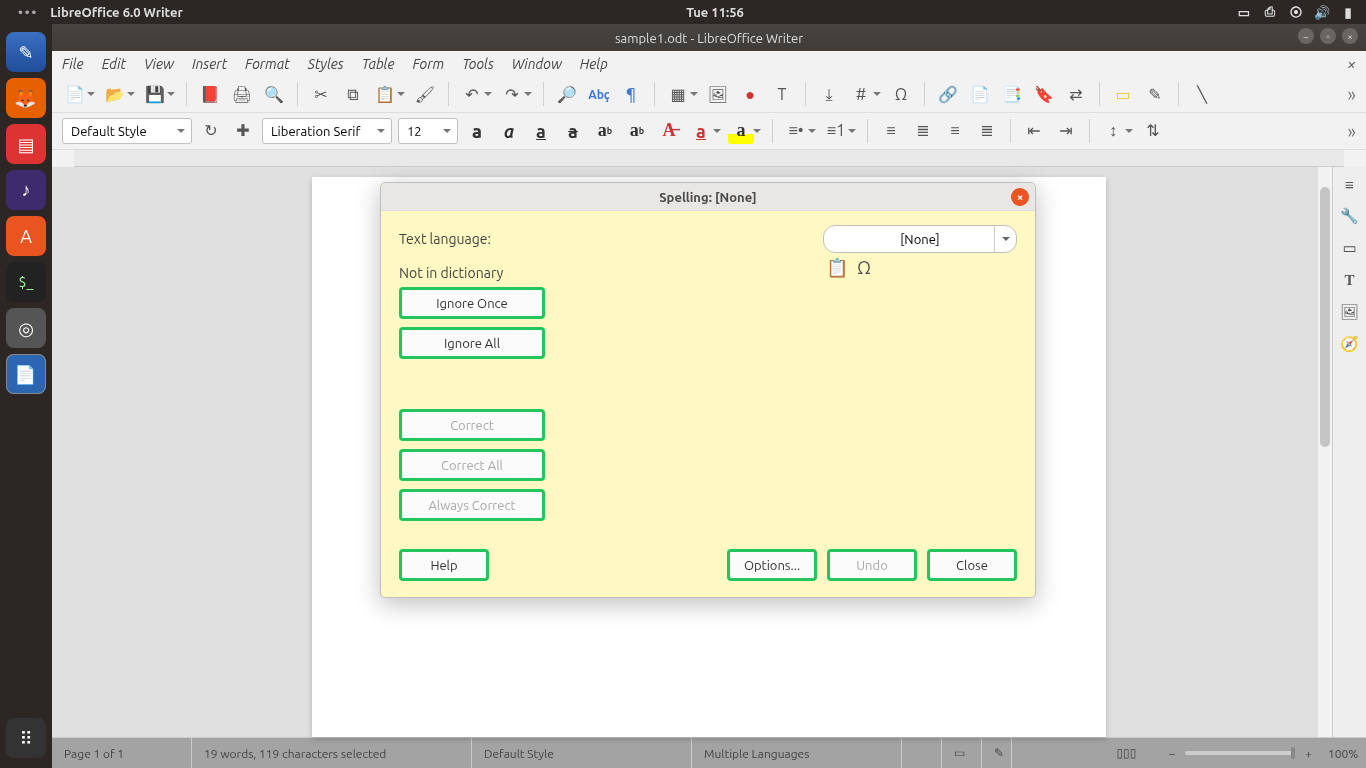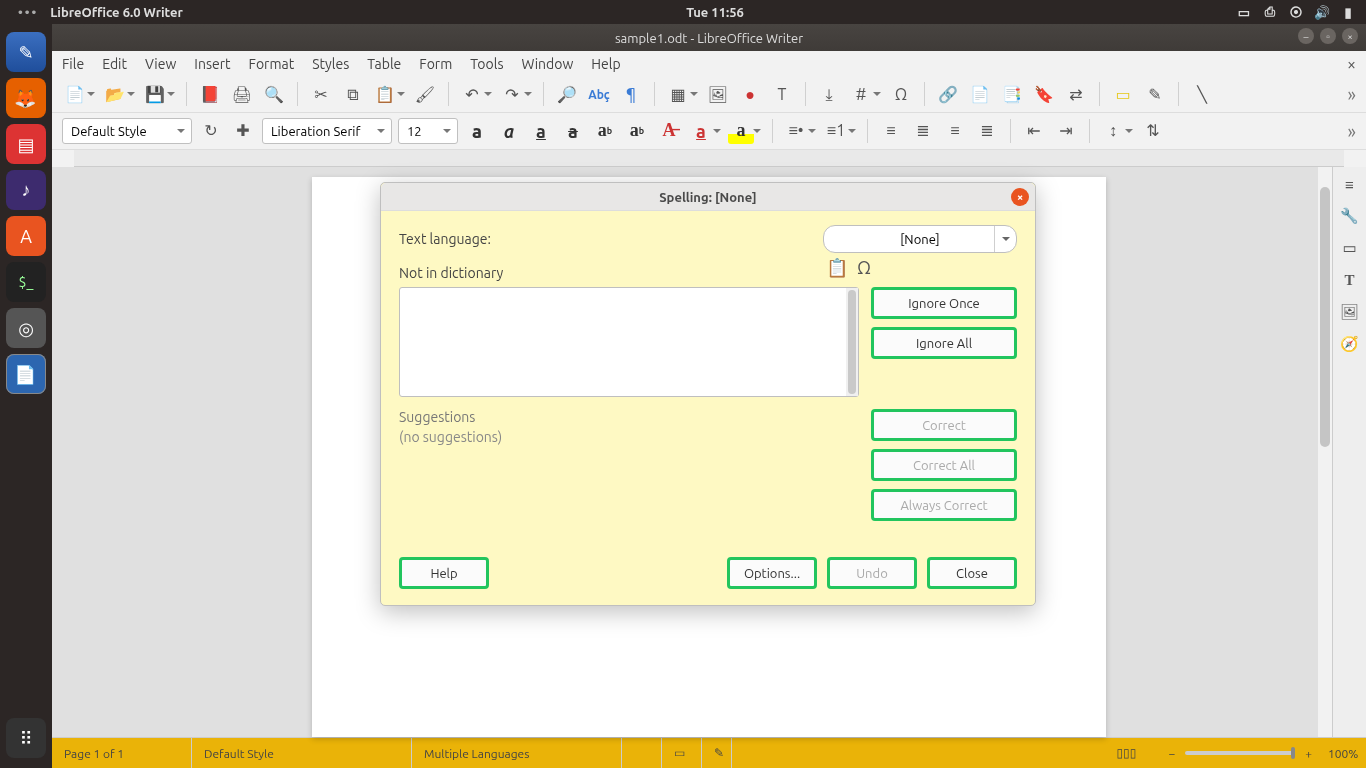--- a/index.html
+++ b/index.html
@@ -34,7 +34,7 @@
 .titlebar .winbtn { width: 16px; height: 16px; border-radius: 8px; background: #6a6561; color: #ddd; font-size: 10px; display: flex; align-items: center; justify-content: center; cursor: pointer; }
 
 
-.menubar { height: 26px; background: #f2f2f2; display: flex; align-items: center; padding: 0 10px; gap: 18px; font-size: 14px; color: #444; position: relative; }
+.menubar { height: 26px; background: #f2f2f2; display: flex; align-items: center; padding: 0 10px; gap: 18px; font-size: 14px; color: #444; position: relative; font-style: italic; }
 .menubar .closex { position: absolute; right: 10px; font-size: 16px; color: #555; cursor: pointer; }
 
 

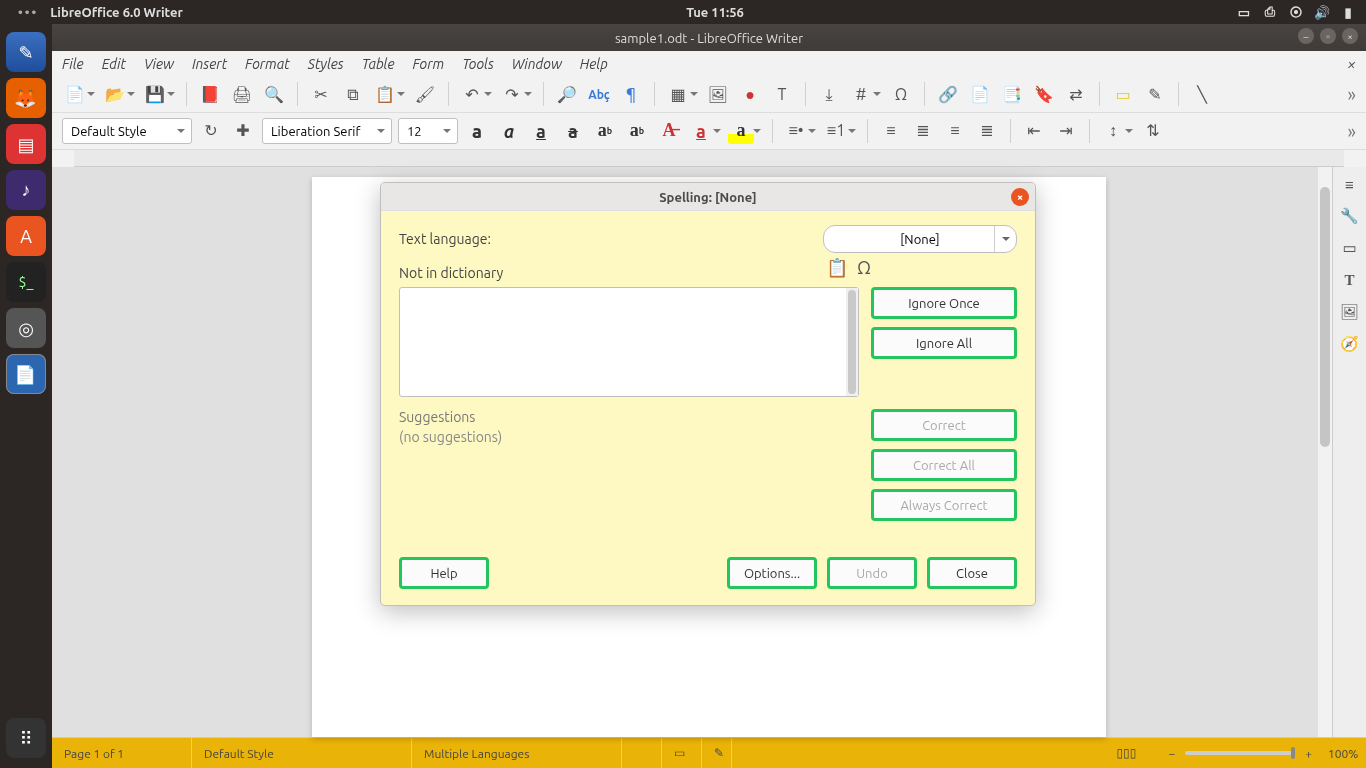--- a/index.html
+++ b/index.html
@@ -312,16 +312,6 @@
     </div>
 
     <div class="dlg-main">
-      <div class="dlg-left">
-        <div class="dlg-textarea">
-          <div class="vsb">
-              <div class="vt"></div>
-            </div>
-        </div>
-        <div class="dlg-suggest-label">Suggestions</div>
-        <div class="dlg-suggest-none">(no suggestions)</div>
-        <div class="dlg-suggest-box"></div>
-      </div>
       <div class="dlg-right">
         <div class="dbtn">Ignore Once</div>
         <div class="dbtn">Ignore All</div>

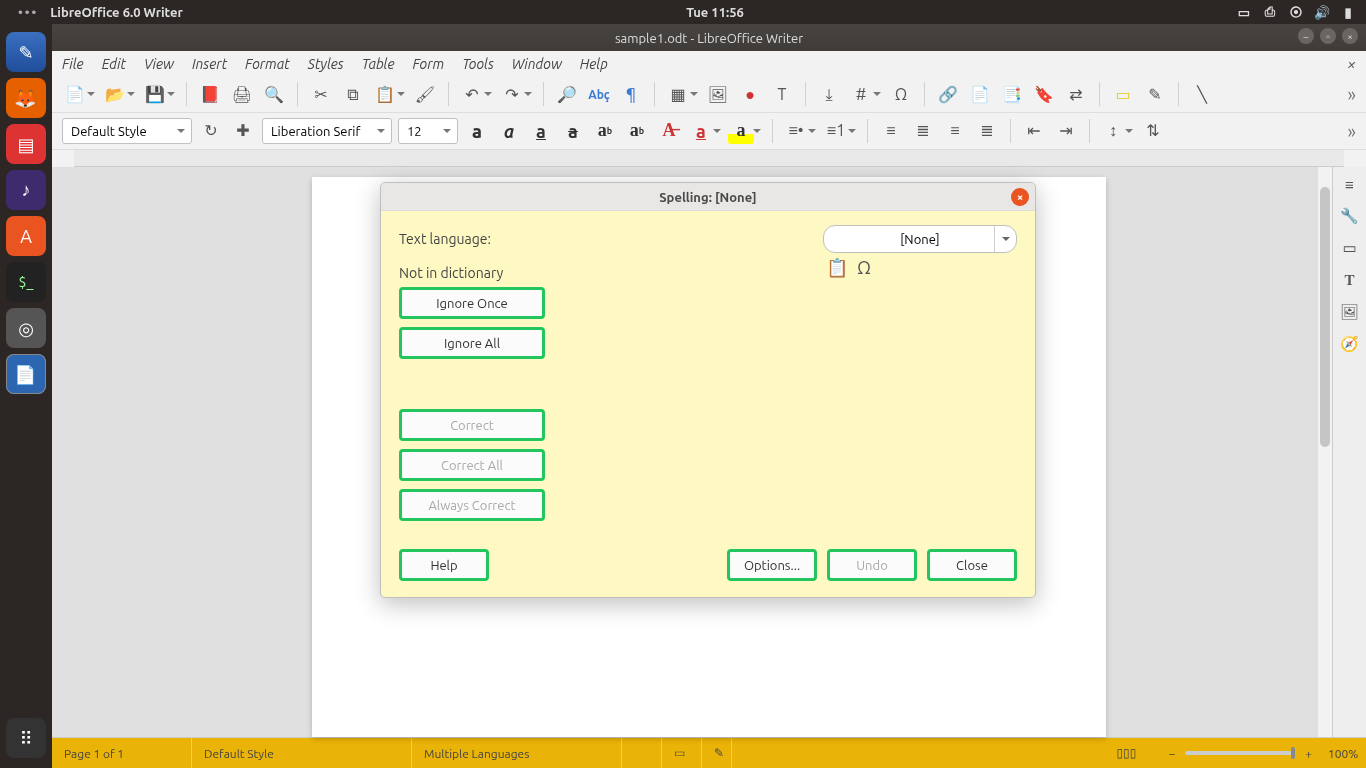--- a/index.html
+++ b/index.html
@@ -67,7 +67,7 @@
 .vscroll .thumb { position: absolute; left: 2px; right: 2px; top: 20px; height: 260px; background: #c5c5c5; border-radius: 5px; }
 
 
-.statusbar { height: 32px; background: #eab308; border-top: 1px solid #ccc; display: flex; align-items: center; font-size: 12px; color: #444; }
+.statusbar { height: 32px; background: #a3a3a3; border-top: 1px solid #ccc; display: flex; align-items: center; font-size: 12px; color: #444; }
 .statusbar .cell { padding: 0 12px; border-right: 1px solid #ccc; height: 100%; display: flex; align-items: center; }
 .statusbar .spacer { flex: 1; }
 .statusbar .zoomslider { width: 110px; height: 4px; background: #ccc; margin: 0 6px; position: relative; border-radius: 2px; }

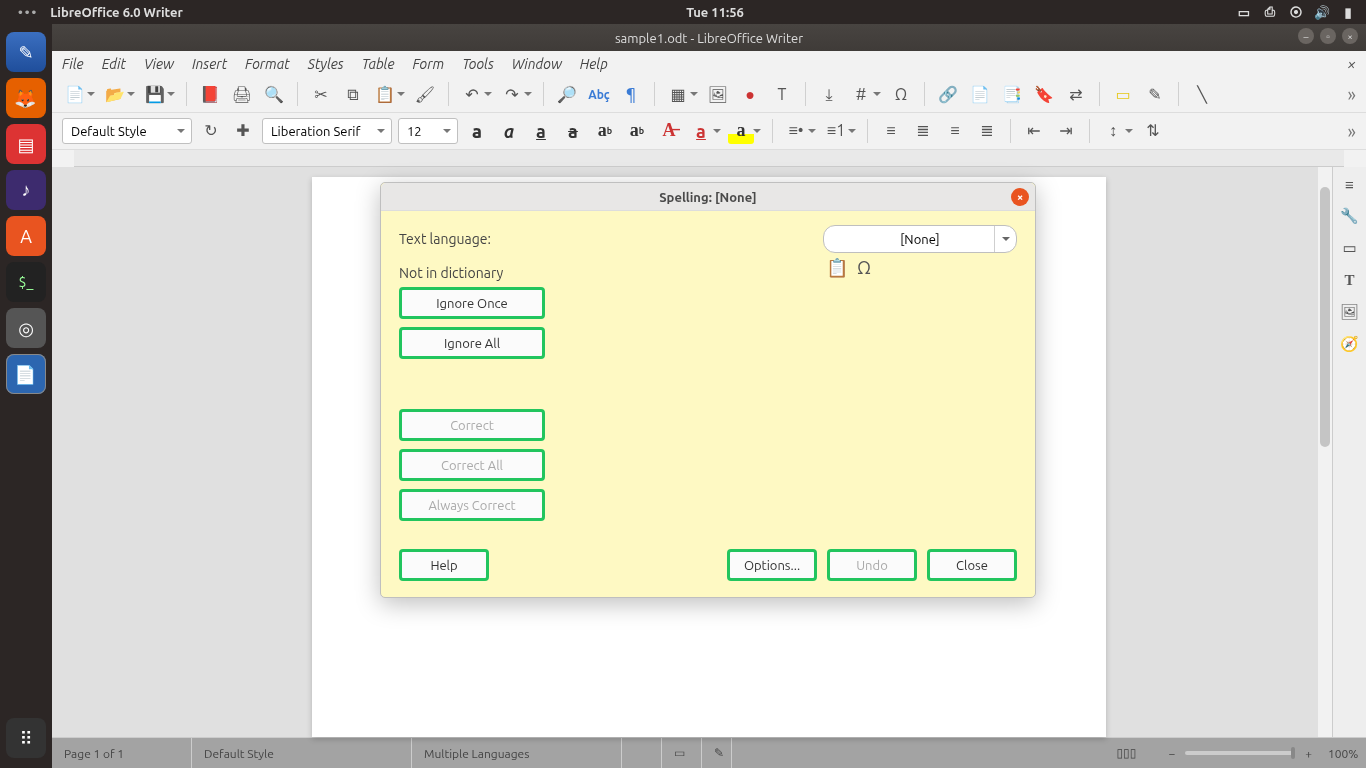--- a/index.html
+++ b/index.html
@@ -274,6 +274,7 @@
 
   <div class="statusbar">
     <div class="cell" style="width:140px">Page 1 of 1</div>
+    <div class="cell" style="width:280px">19 words, 119 characters selected</div>
     <div class="cell" style="width:220px">Default Style</div>
     <div class="cell" style="width:210px">Multiple Languages</div>
     <div class="cell" style="width:40px"></div>

